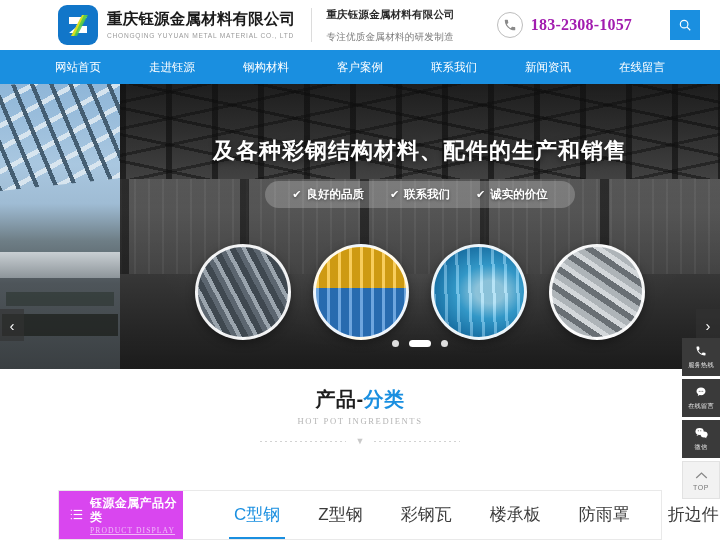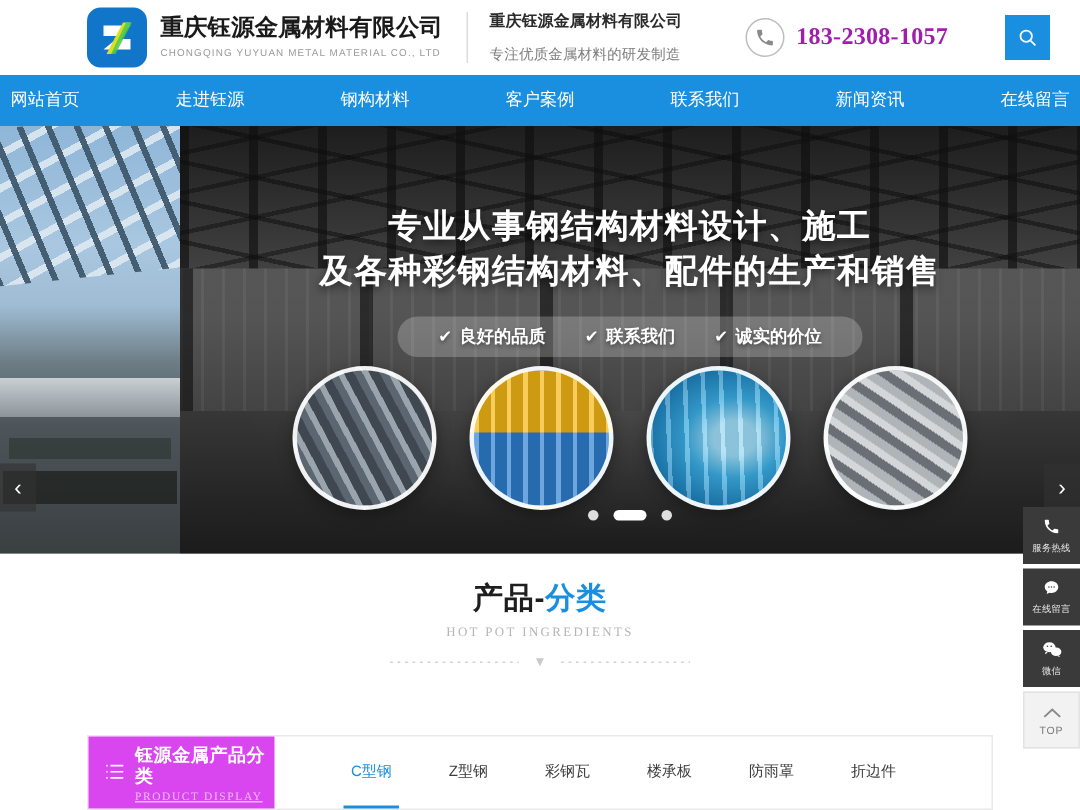--- a/index.html
+++ b/index.html
@@ -95,7 +95,7 @@
     display: flex;
     align-items: center;
     justify-content: center;
-    gap: 16px;
+    gap: 0;
   }
   .nav-item {
     color: #ffffff;

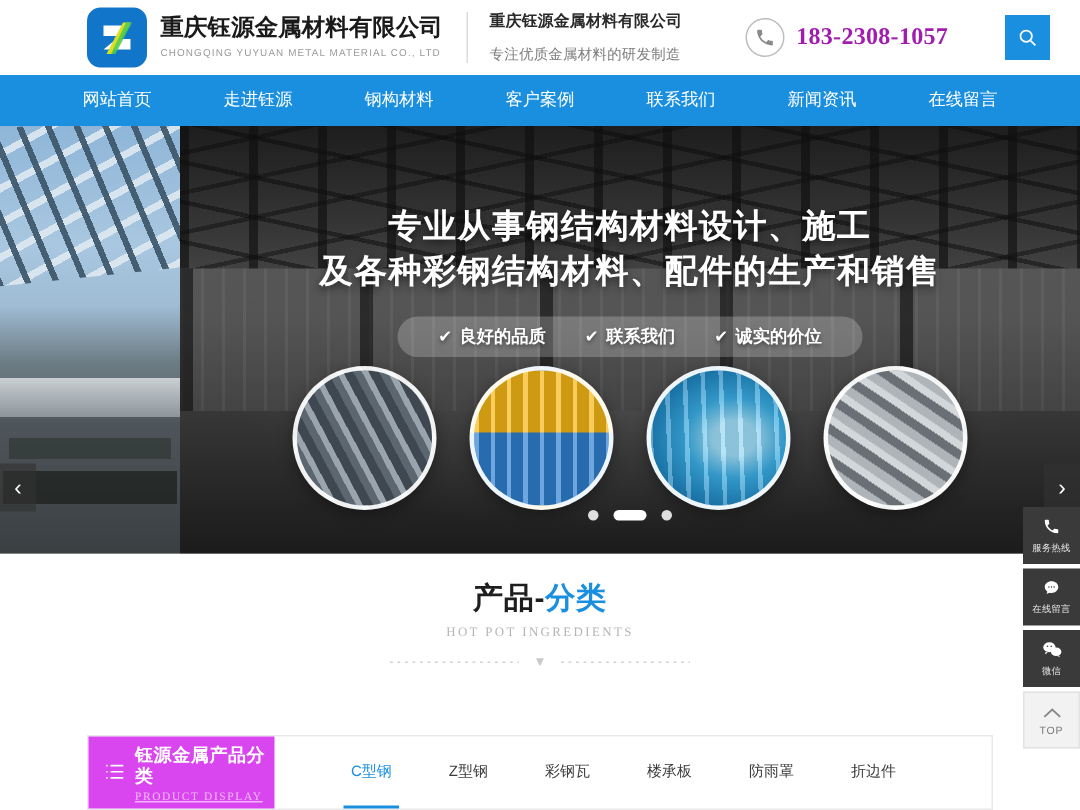--- a/index.html
+++ b/index.html
@@ -412,7 +412,6 @@
     </div>
 
     <div class="banner-copy">
-      <div class="banner-h1">专业从事钢结构材料设计、施工</div>
       <div class="banner-h1">及各种彩钢结构材料、配件的生产和销售</div>
       <div class="badges">
         <span class="badge">

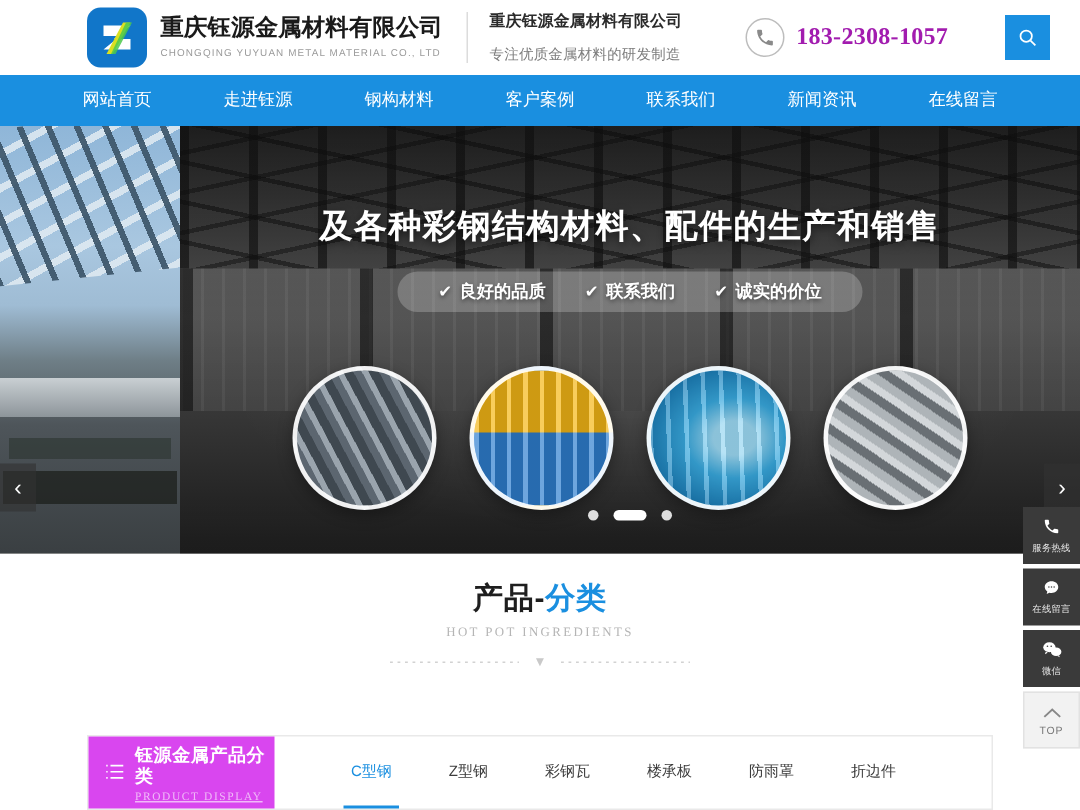--- a/index.html
+++ b/index.html
@@ -331,7 +331,7 @@
     padding-left: 32px;
   }
   .ptab {
-    font-size: 10px; color: #3c3c3c;
+    font-size: 17px; color: #3c3c3c;
     padding: 0 19px; position: relative;
     line-height: 48px; cursor: pointer;
     white-space: nowrap;

